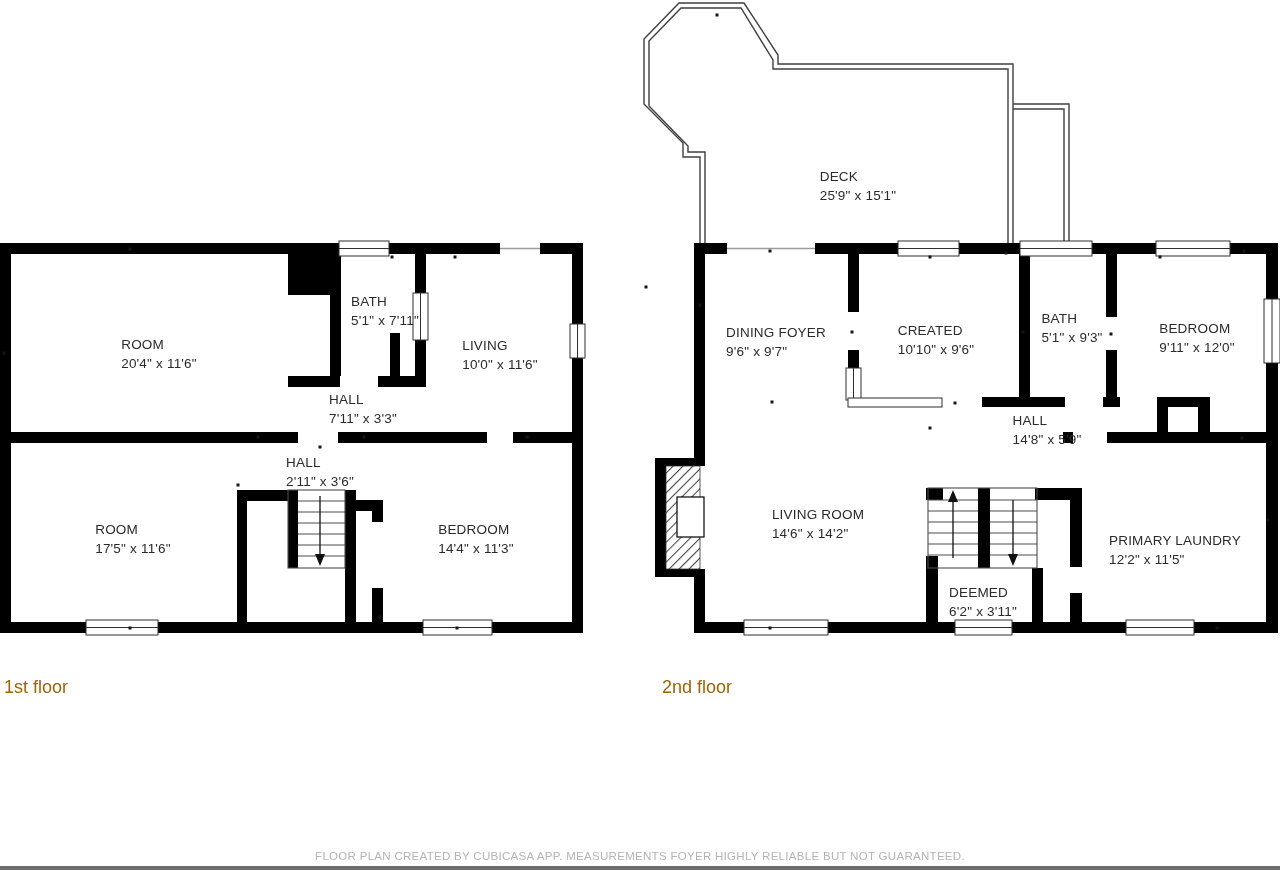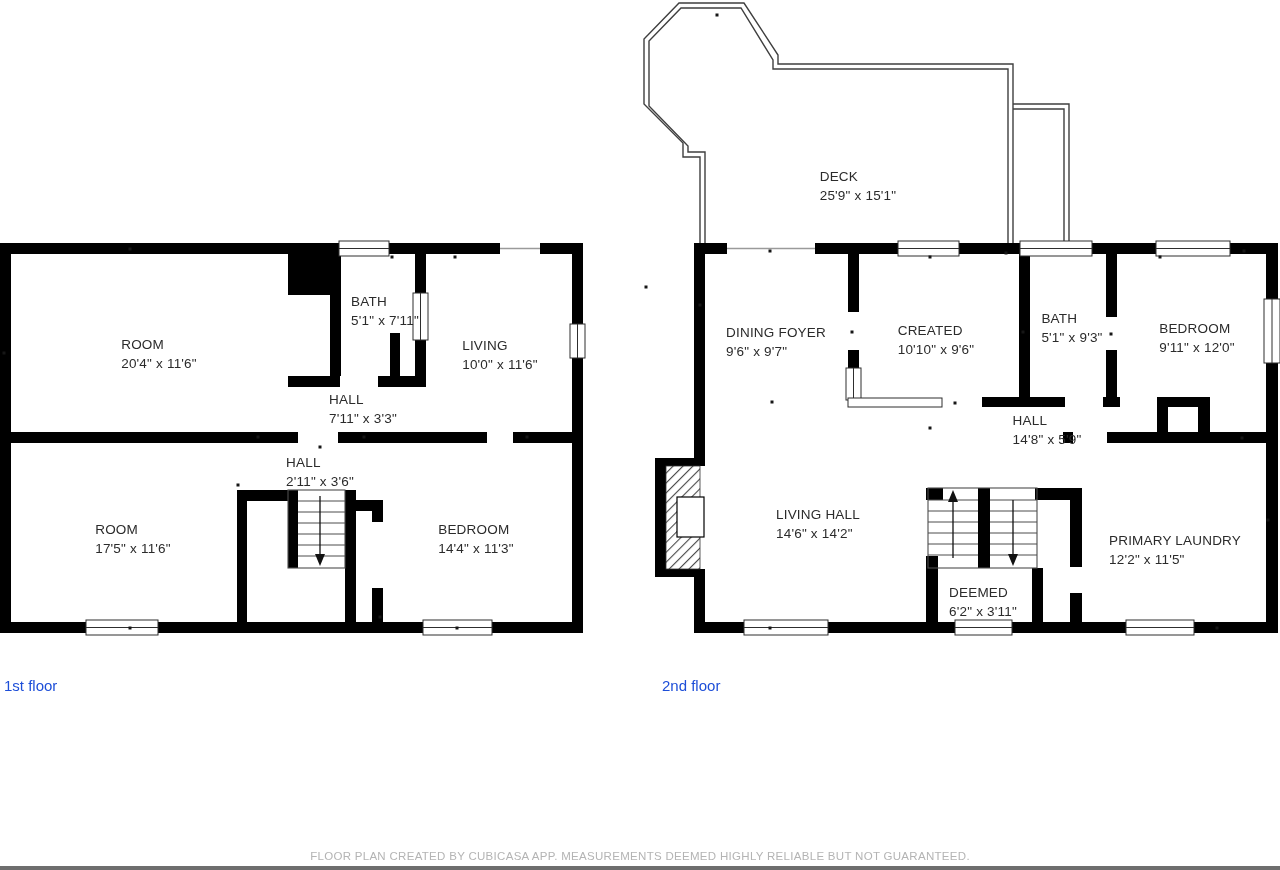--- a/index.html
+++ b/index.html
@@ -311,7 +311,7 @@
   <div class="rdims">14'8" x 5'9"</div>
 </div>
 <div class="rlabel" style="left:818px;top:507px">
-  <div>LIVING HALL</div>
+  <div>LIVING ROOM</div>
   <div class="rdims">14'6" x 14'2"</div>
 </div>
 <div class="rlabel" style="left:1175px;top:533px">

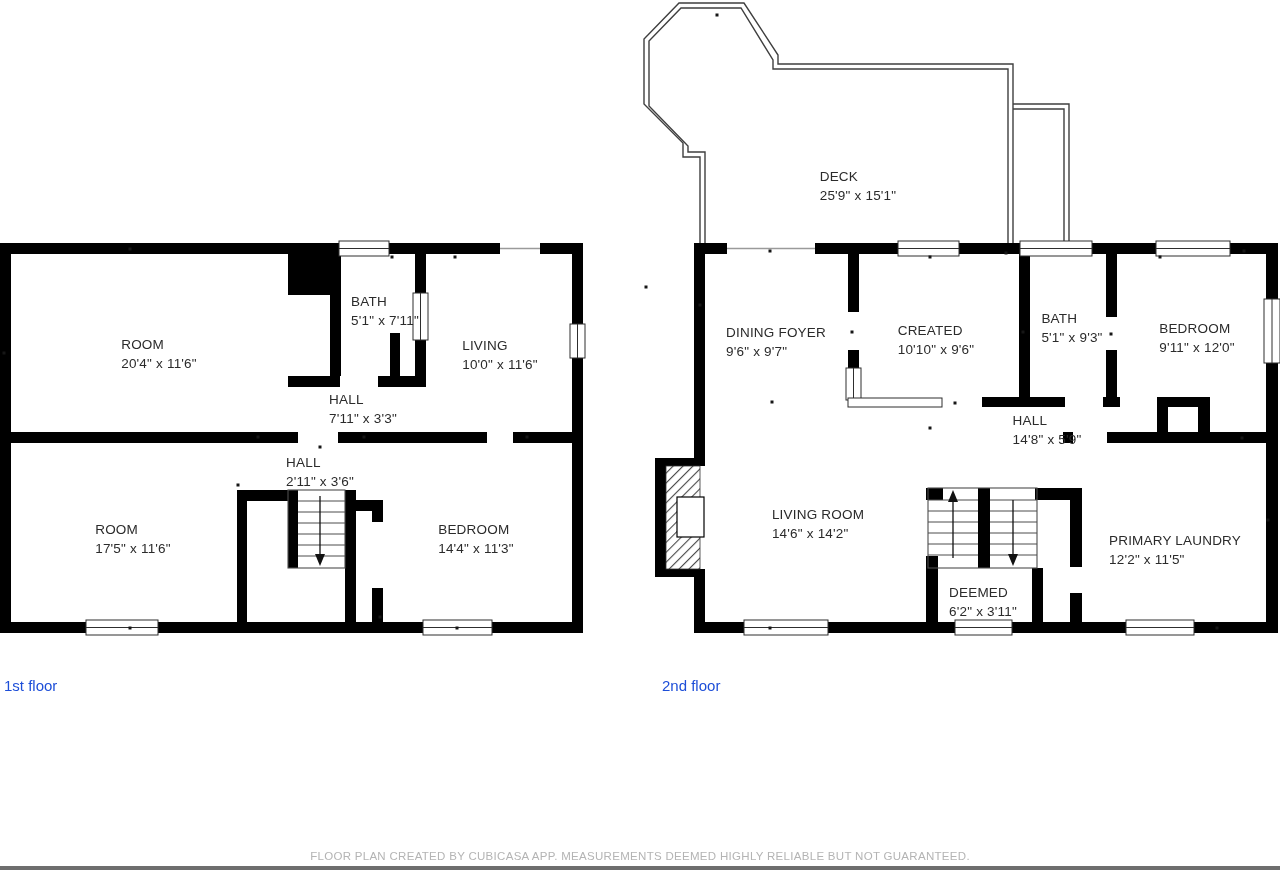--- a/index.html
+++ b/index.html
@@ -20,7 +20,7 @@
           color:#2b2b2b;font-size:13.5px;line-height:15px;letter-spacing:0.2px;
           white-space:nowrap;}
   .rdims{margin-top:4px;}
-  .floor-caption{position:absolute;color:#1d4ed8;font-size:15px;}
+  .floor-caption{position:absolute;color:#a16207;font-size:18px;}
   .footer{position:absolute;left:0;right:0;top:850px;text-align:center;
           color:#b4b4b4;font-size:11.5px;letter-spacing:0.3px;}
   .bottom-edge{position:absolute;left:0;right:0;bottom:0;height:4px;background:#6e6e6e;}

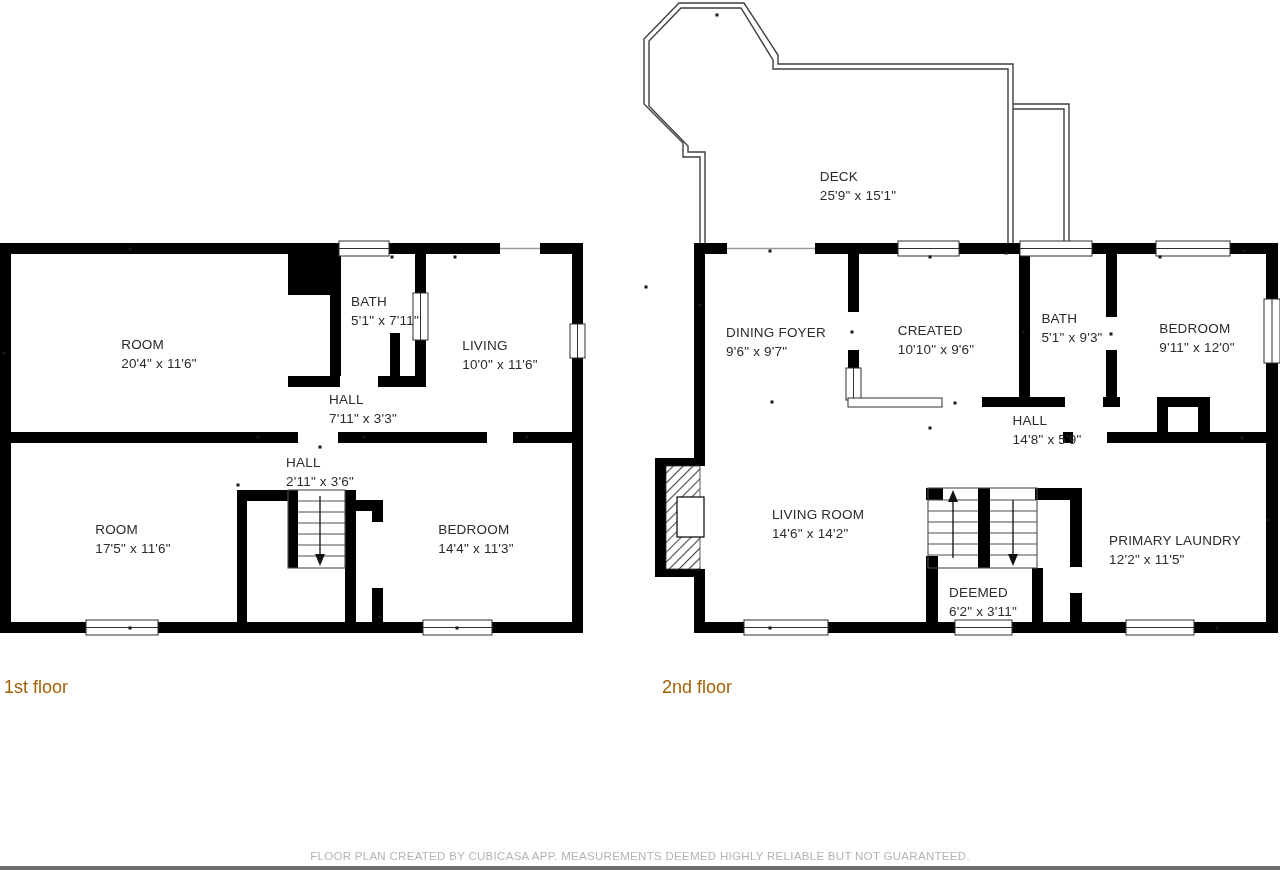--- a/index.html
+++ b/index.html
@@ -326,7 +326,7 @@
 <div class="floor-caption" style="left:4px;top:677px">1st floor</div>
 <div class="floor-caption" style="left:662px;top:677px">2nd floor</div>
 
-<div class="footer">FLOOR PLAN CREATED BY CUBICASA APP. MEASUREMENTS DEEMED HIGHLY RELIABLE BUT NOT GUARANTEED.</div>
+<div class="footer">FLOOR PLAN CREATED BY CUBICASA APP. MEASUREMENTS FOYER HIGHLY RELIABLE BUT NOT GUARANTEED.</div>
 <div class="bottom-edge"></div>
 
 </body></html>

